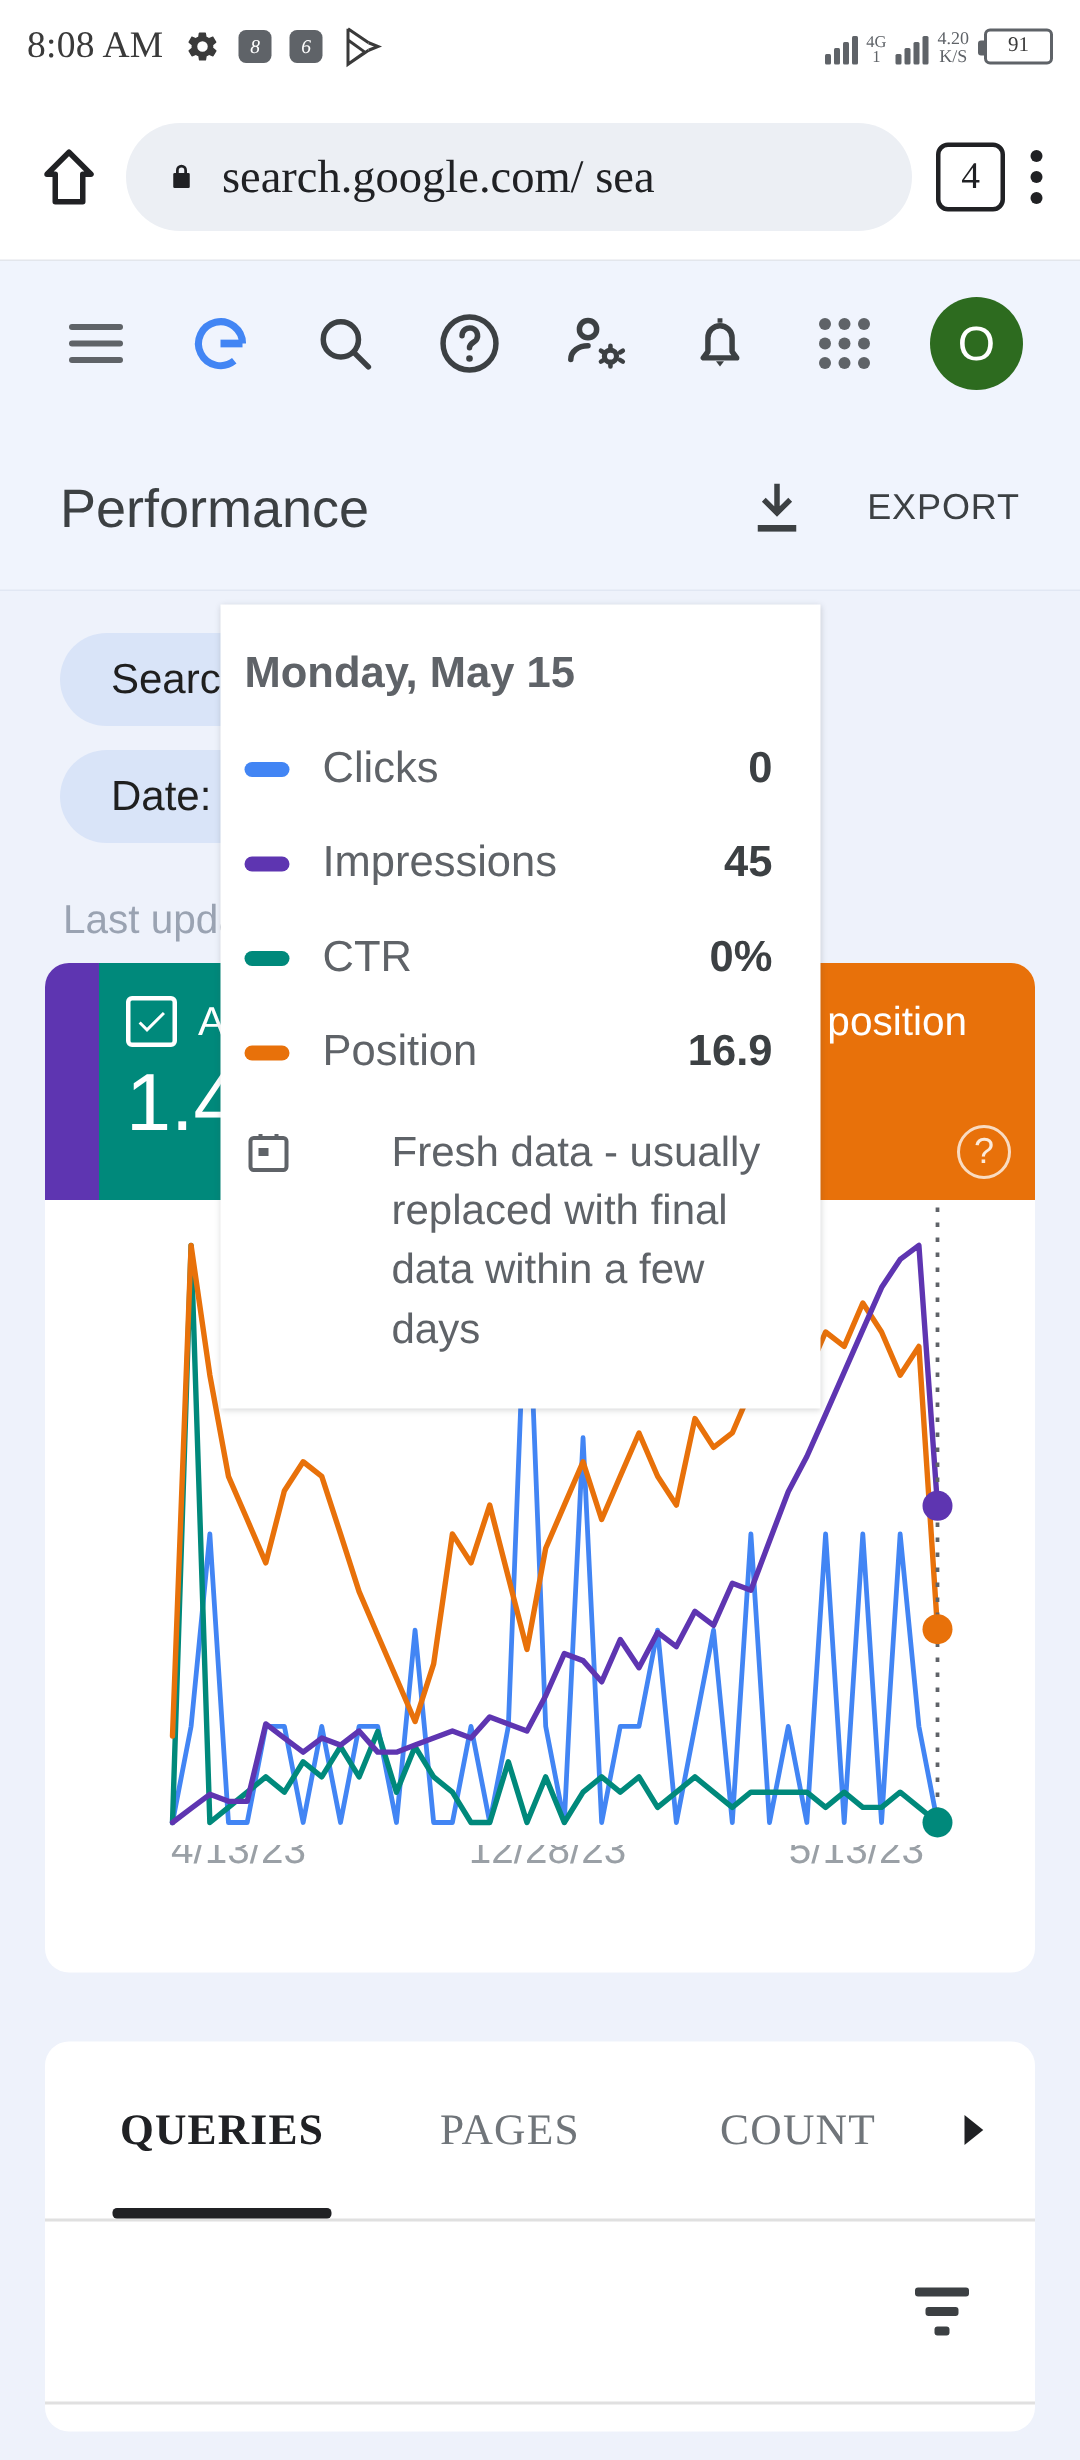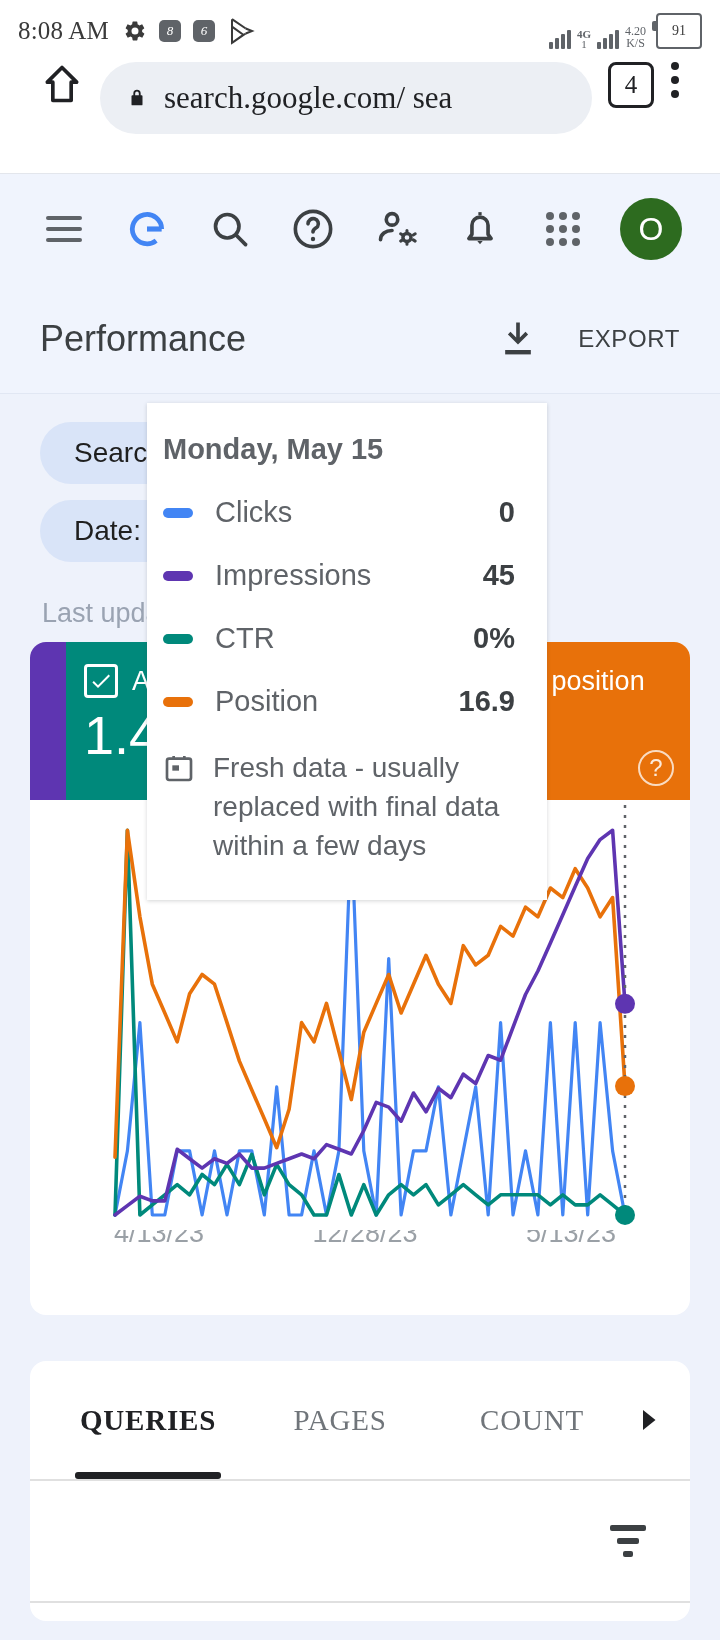--- a/index.html
+++ b/index.html
@@ -36,7 +36,7 @@
   .bars i:nth-child(3){ height: 15px; }
   .bars i:nth-child(4){ height: 19px; }
   .net-type { font-size: 11px; line-height: 10px; color: #5f6368; text-align: center; }
-  .net-type b { display:block; font-weight: 700; }
+  .net-type b { display:block; font-weight: 400; }
   .speed { font-size: 12px; line-height: 12px; color: #5f6368; text-align: center; }
   .battery {
     width: 46px; height: 36px; border: 2px solid #5f6368; border-radius: 4px;

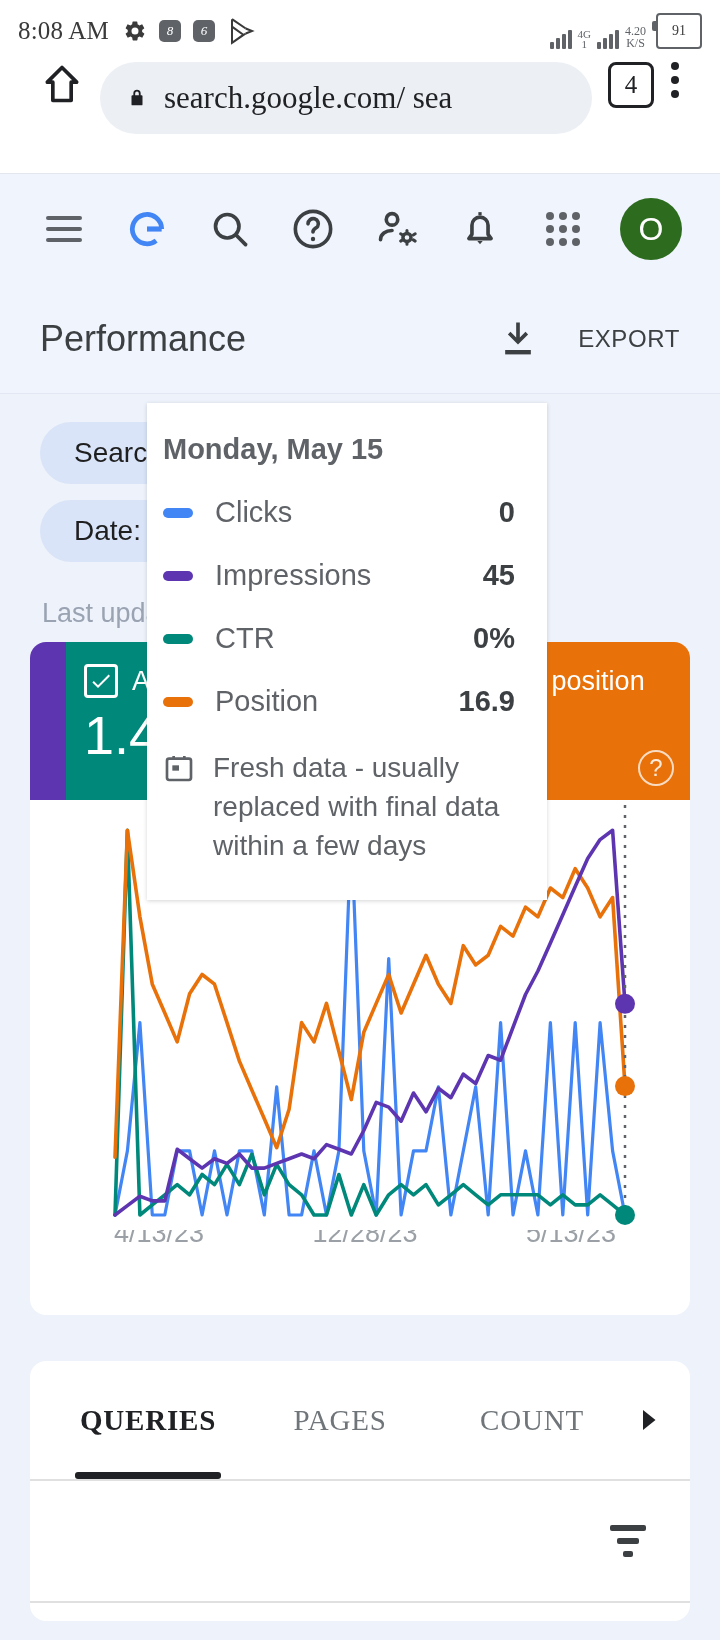--- a/index.html
+++ b/index.html
@@ -39,7 +39,7 @@
   .net-type b { display:block; font-weight: 400; }
   .speed { font-size: 12px; line-height: 12px; color: #5f6368; text-align: center; }
   .battery {
-    width: 46px; height: 36px; border: 2px solid #5f6368; border-radius: 4px;
+    width: 46px; height: 24px; border: 2px solid #5f6368; border-radius: 4px;
     display: flex; align-items: center; justify-content: center;
     font-size: 14px; color: #3a3a3a; position: relative; margin-left: 4px;
   }

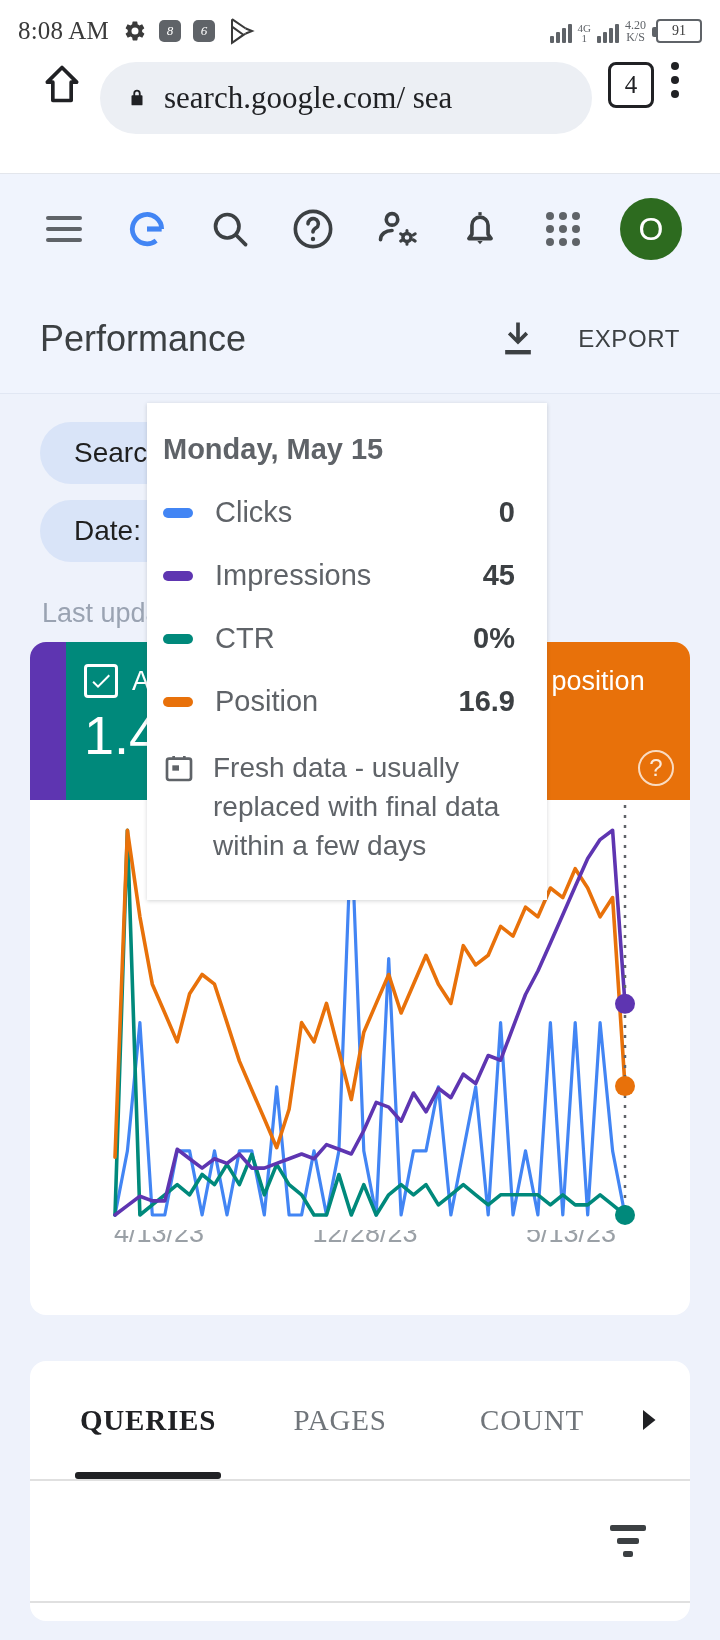--- a/index.html
+++ b/index.html
@@ -51,7 +51,7 @@
   
   .browser {
     height: 112px; background: #ffffff;
-    display: flex; align-items: flex-start; padding: 0 40px; gap: 16px;
+    display: flex; align-items: center; padding: 0 24px; gap: 16px;
     border-bottom: 1px solid #e3e6ec;
   }
   .home-icon { width: 44px; height: 44px; flex: 0 0 auto; }

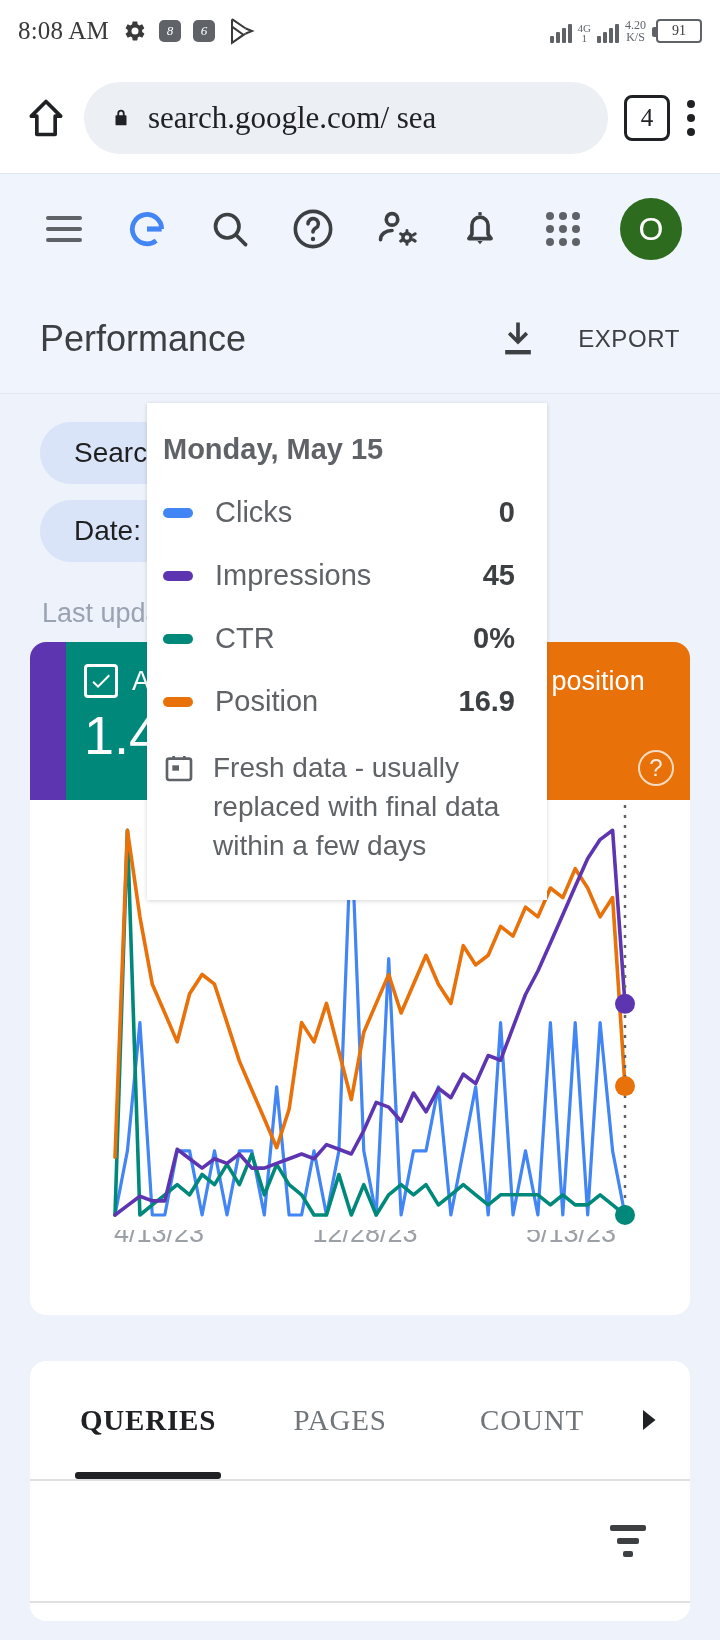--- a/index.html
+++ b/index.html
@@ -170,7 +170,7 @@
   .tt-val { margin-left: auto; font-size: 29px; color: #3c4043; font-weight: 600; }
   .tt-note { display: flex; gap: 18px; margin-top: 4px; }
   .cal-icon { width: 32px; height: 32px; flex: 0 0 auto; margin-top: 4px; }
-  .tt-note-text { font-size: 28px; color: #5f6368; line-height: 1.4; }
+  .tt-note-text { font-size: 28px; color: #5f6368; line-height: 1.4; margin-left: 48px; }
 
   
   .tabs-card {

